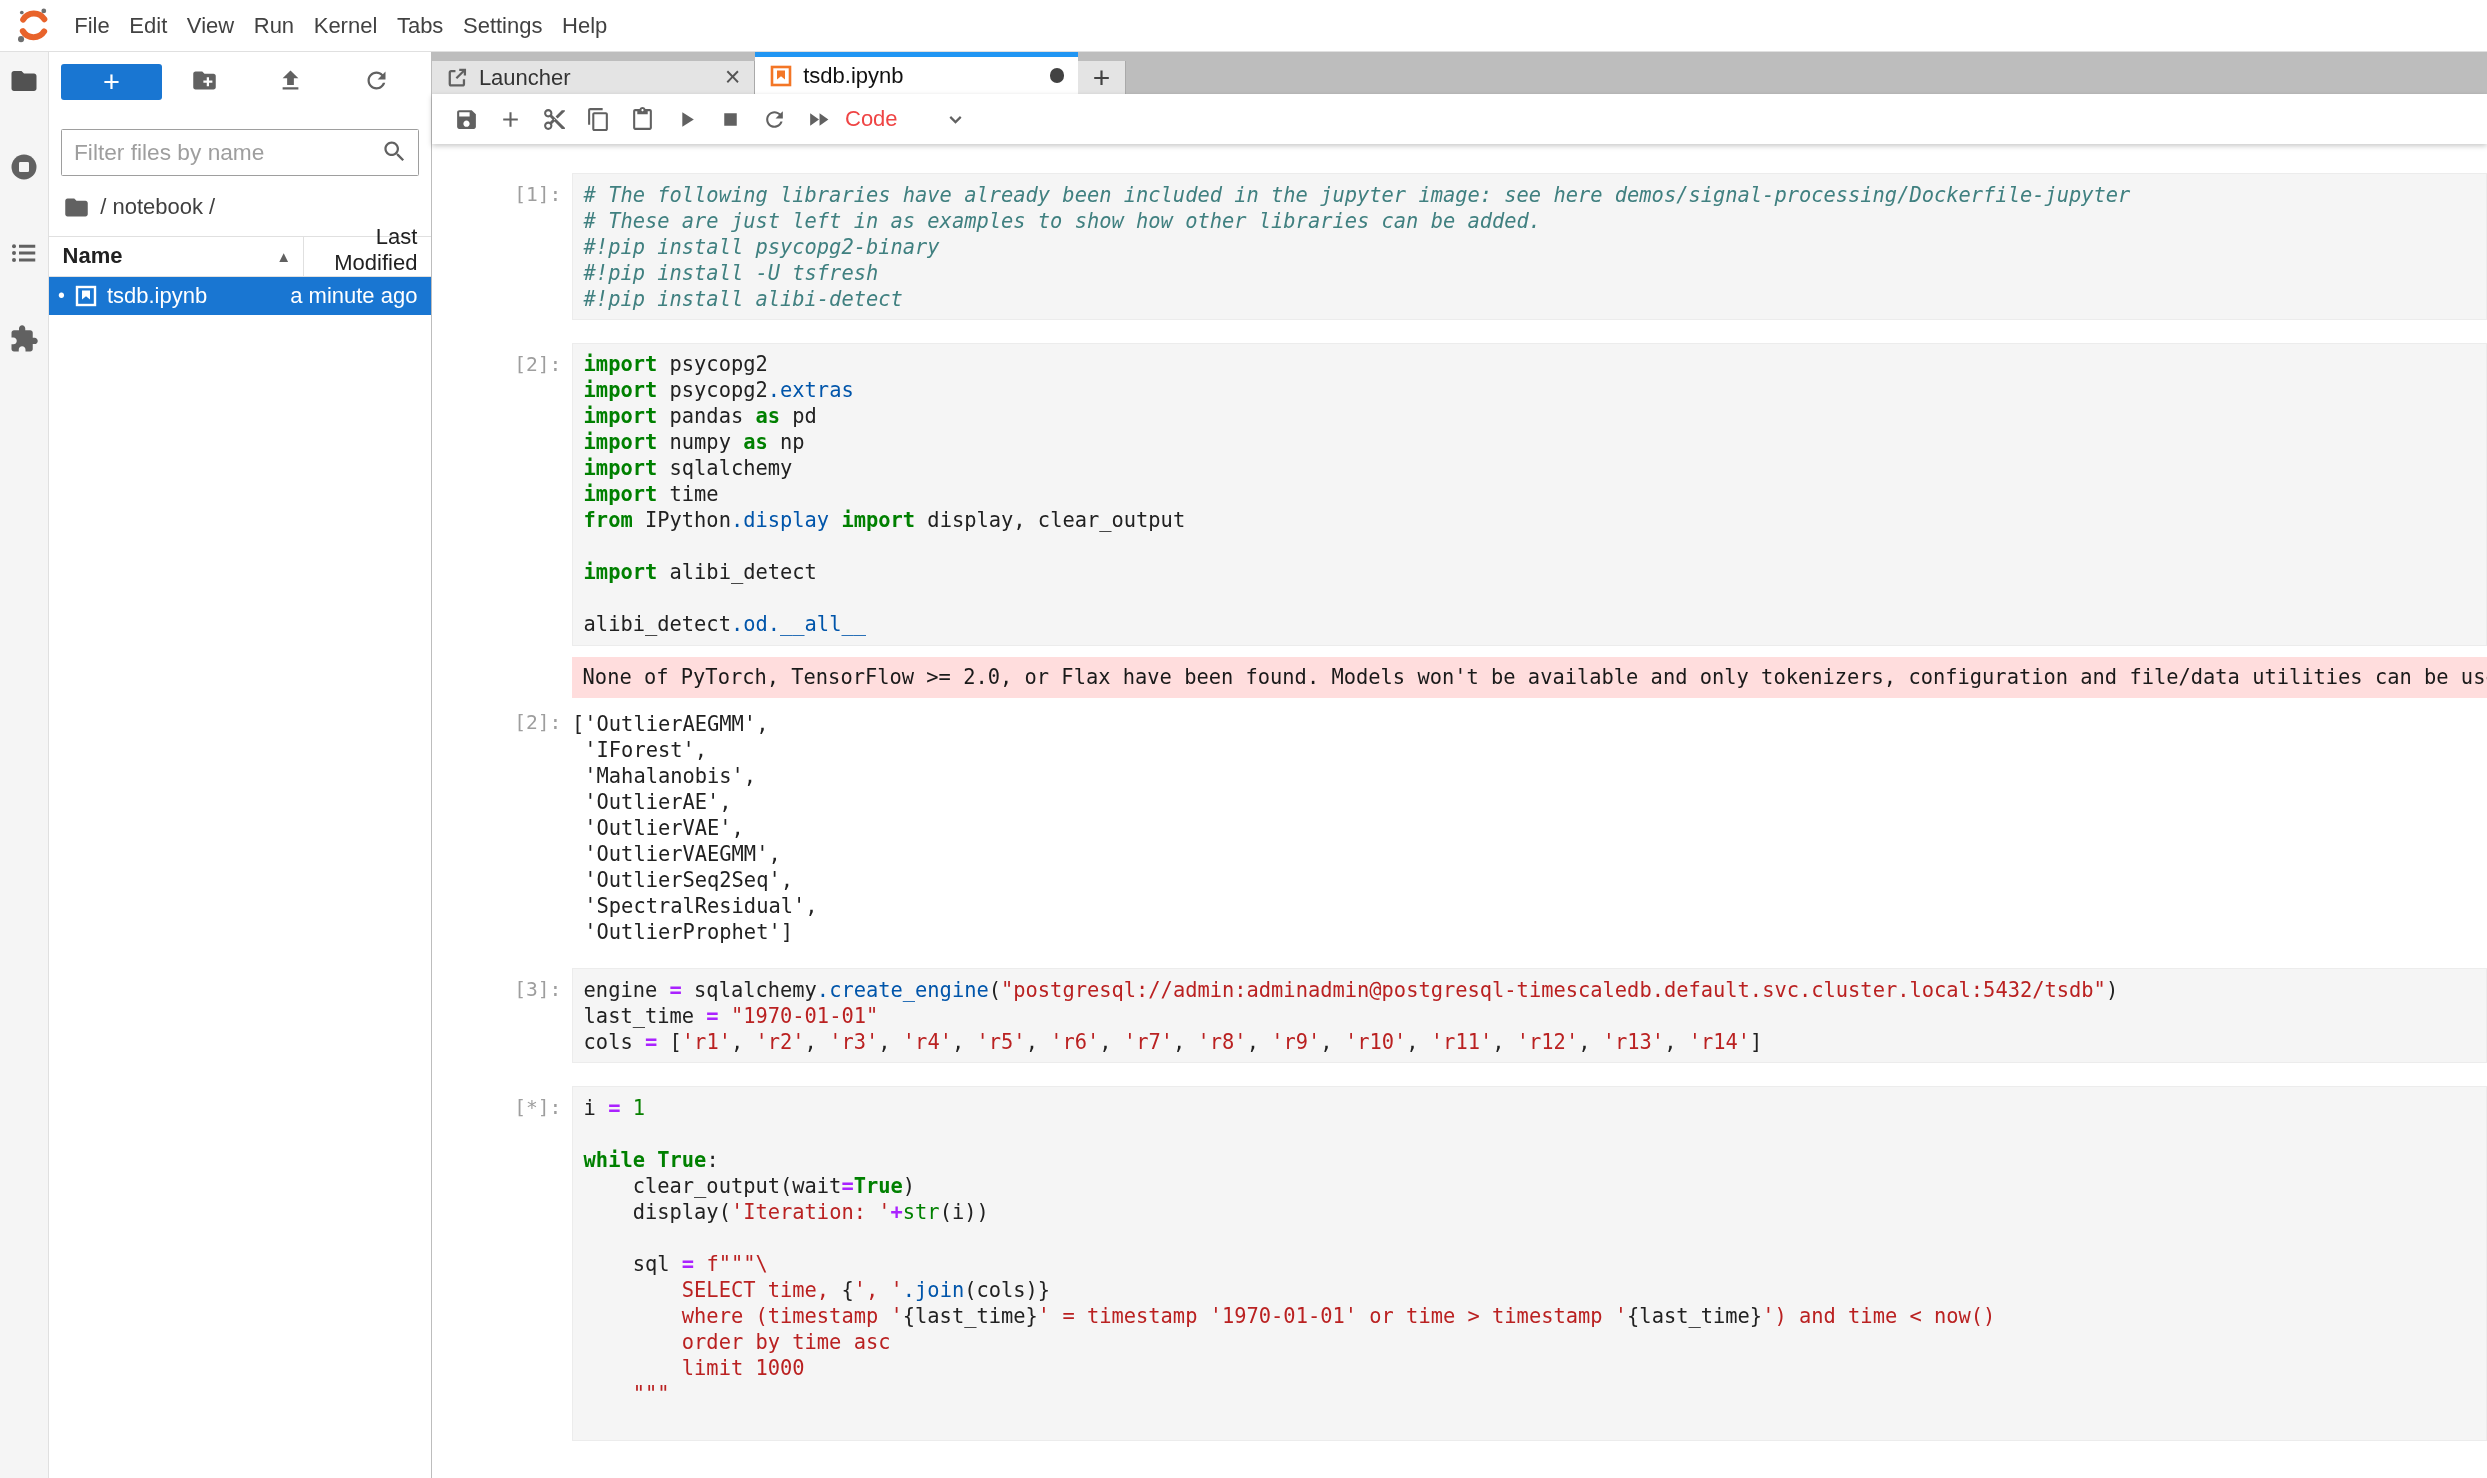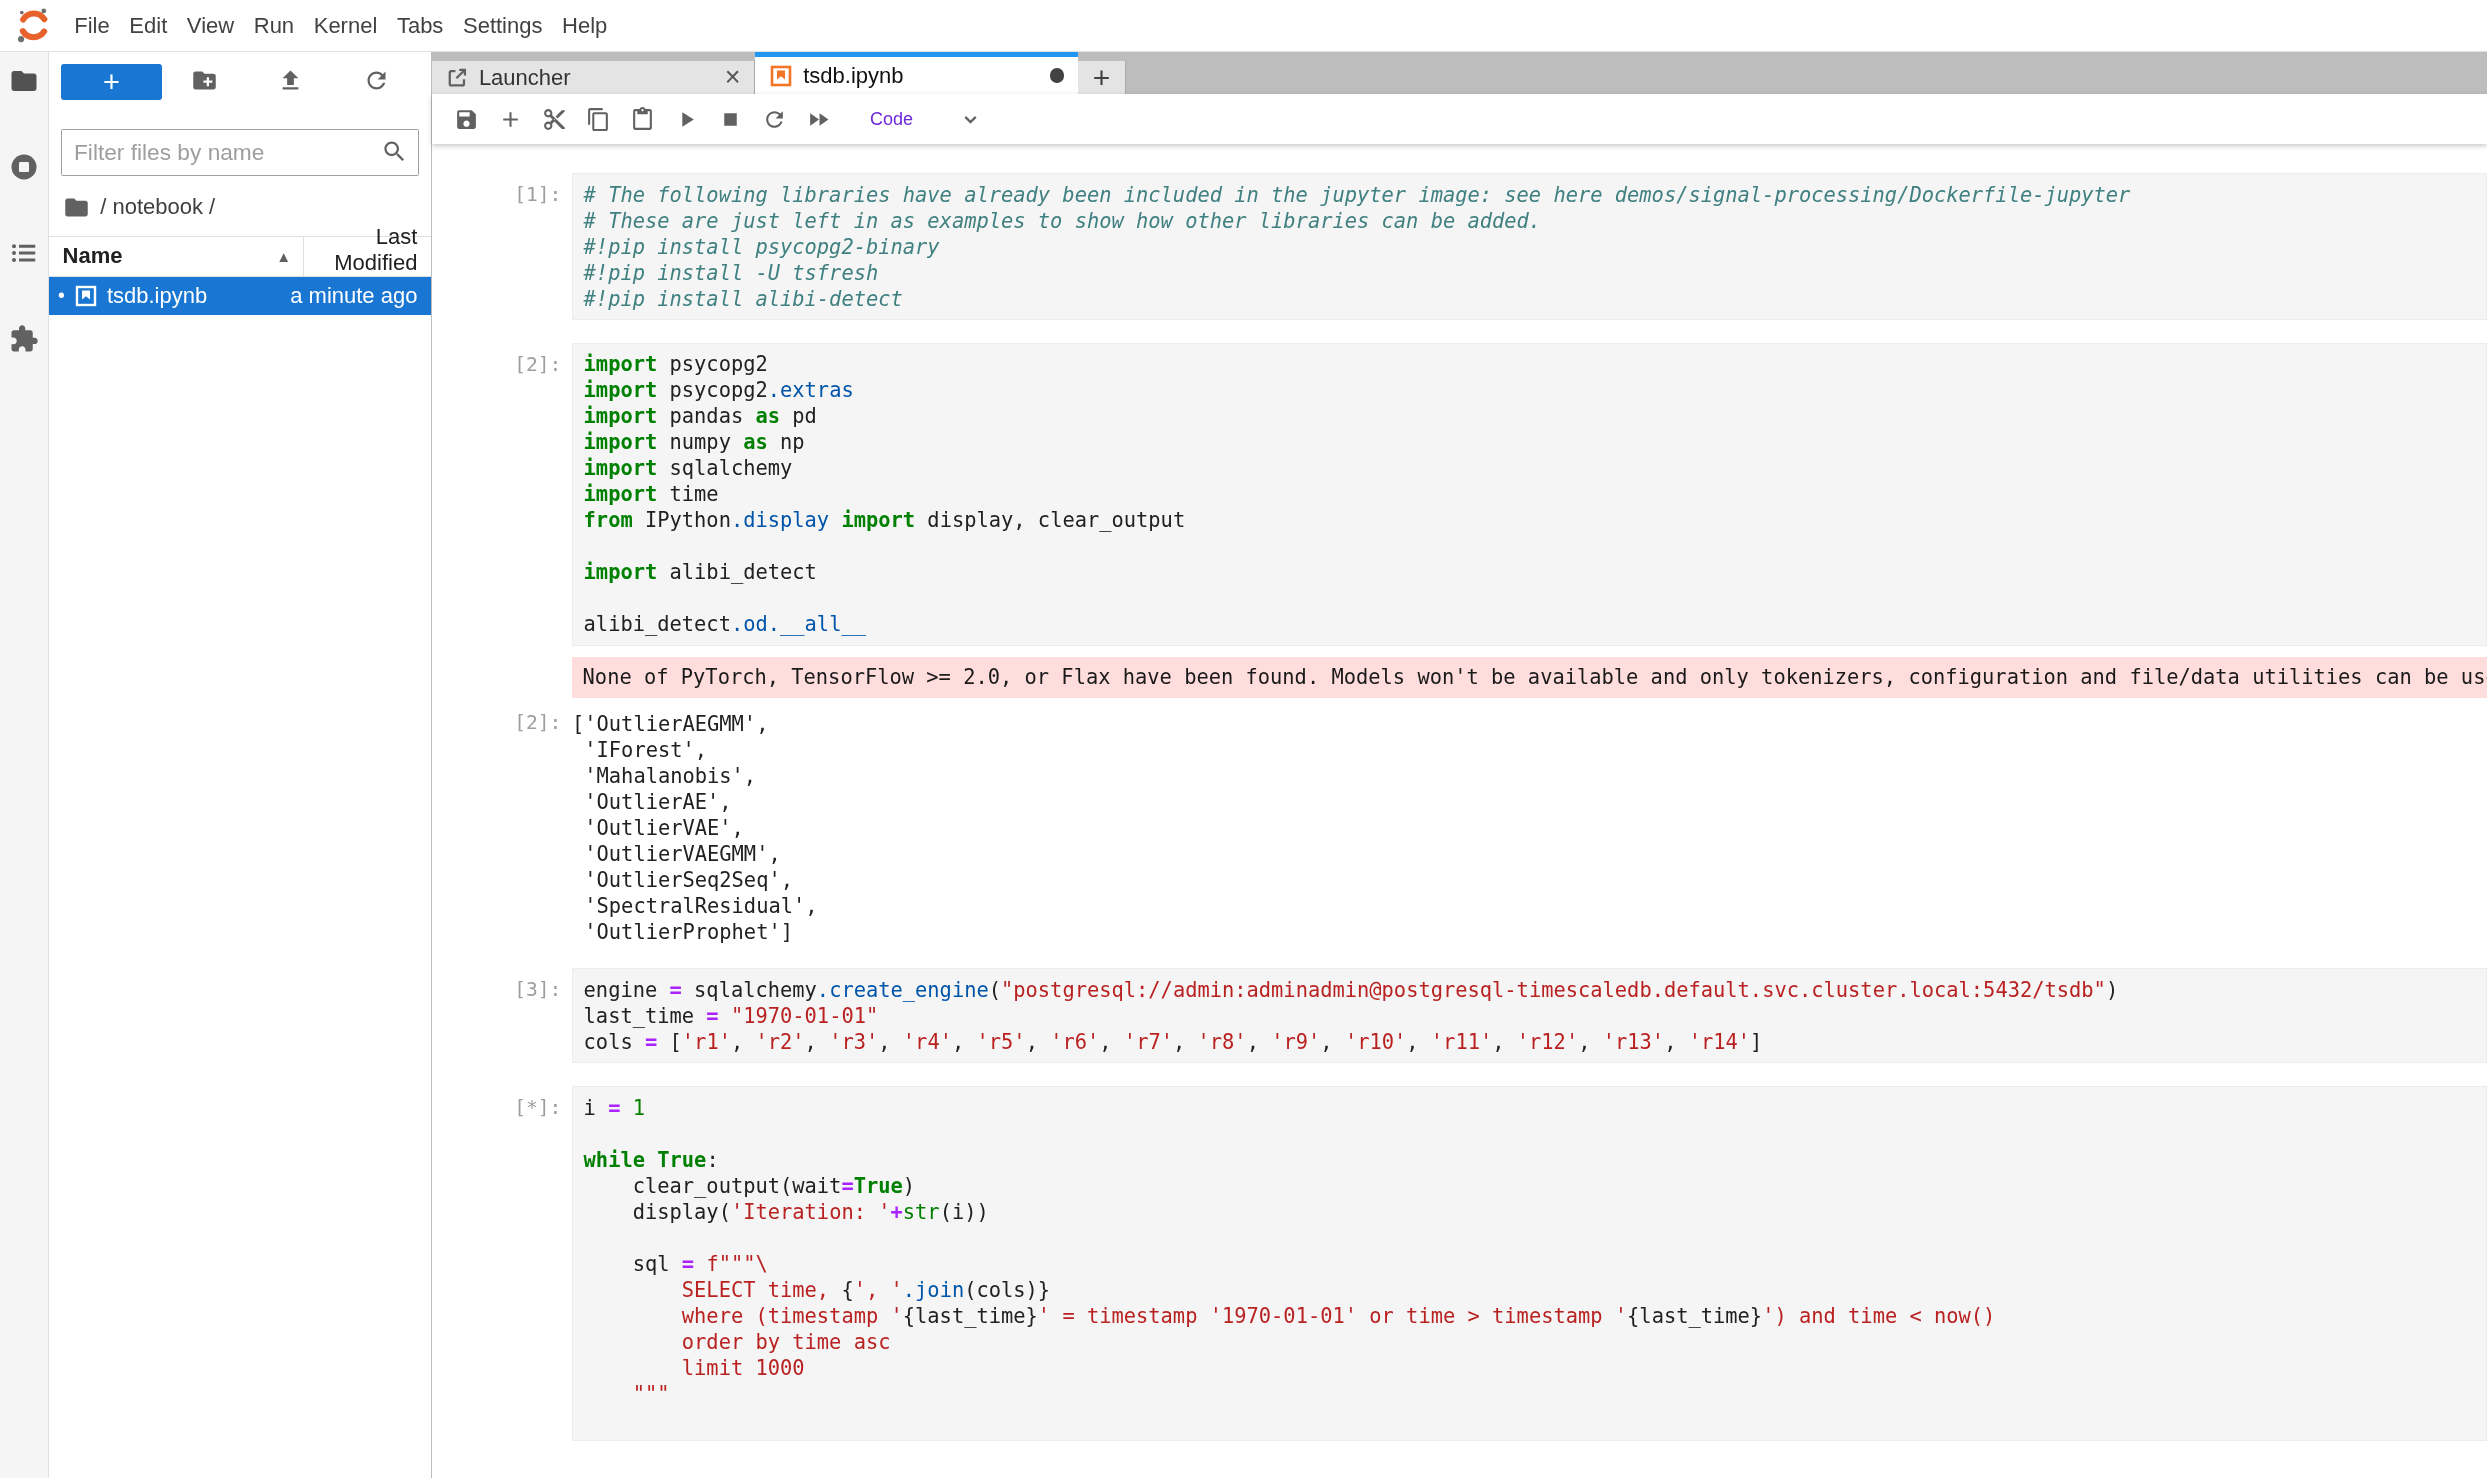--- a/index.html
+++ b/index.html
@@ -57,7 +57,7 @@
   .nbtoolbar{height:50px;flex:0 0 auto;background:#fff;display:flex;align-items:center;padding-left:12px;box-shadow:0 2.3px 5.3px rgba(0,0,0,0.22);position:relative;z-index:2;}
   .tbtn{width:44px;height:39px;display:flex;align-items:center;justify-content:center;}
   .tbtn svg{width:25px;height:25px;fill:#616161;}
-  .celltype{margin-left:30px;font-size:18px;color:#6d28d9;}
+  .celltype{margin-left:5px;font-size:22px;color:#ef4444;}
   .ddchev{margin-left:47px;width:21px;height:21px;fill:none;stroke:#616161;stroke-width:2.5;}
 
   

